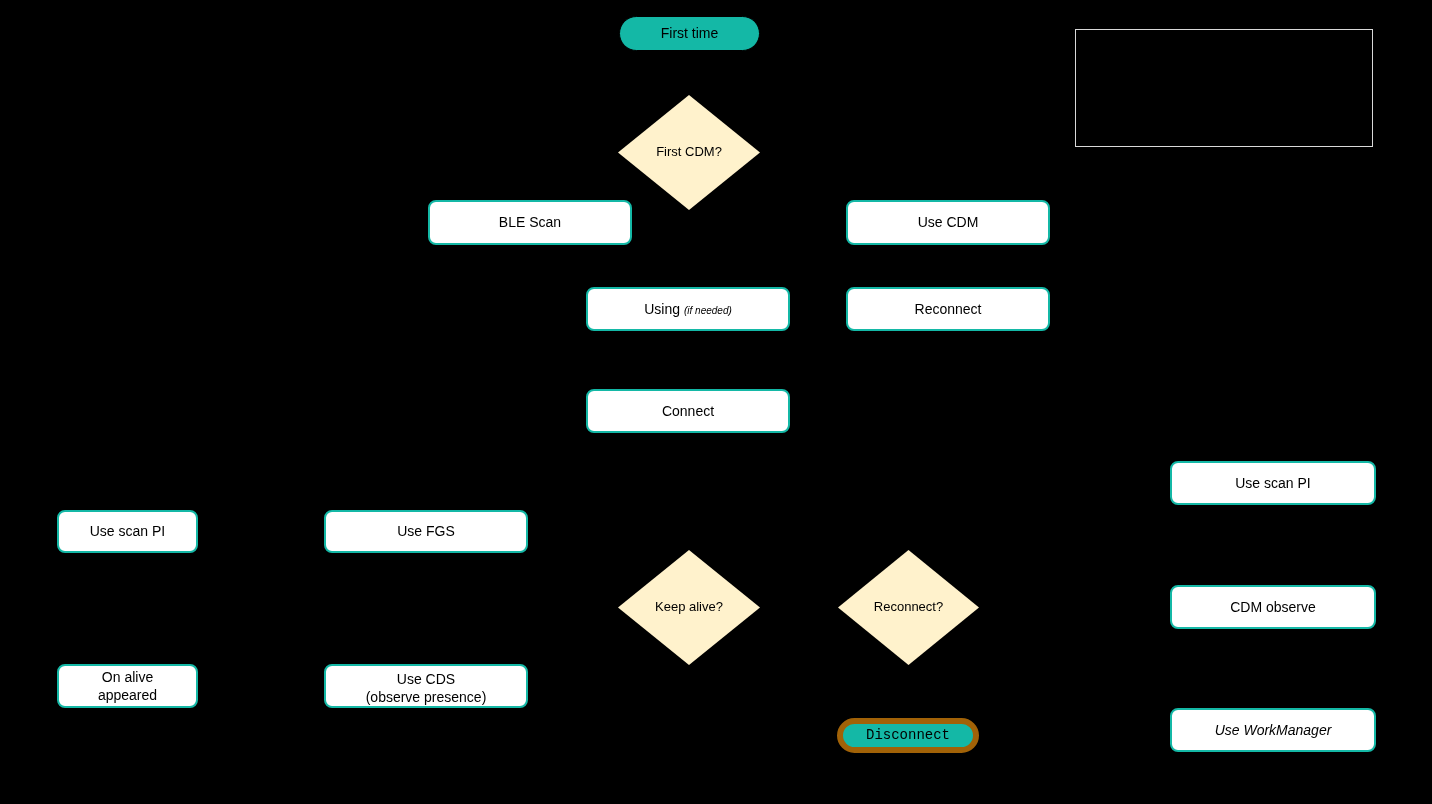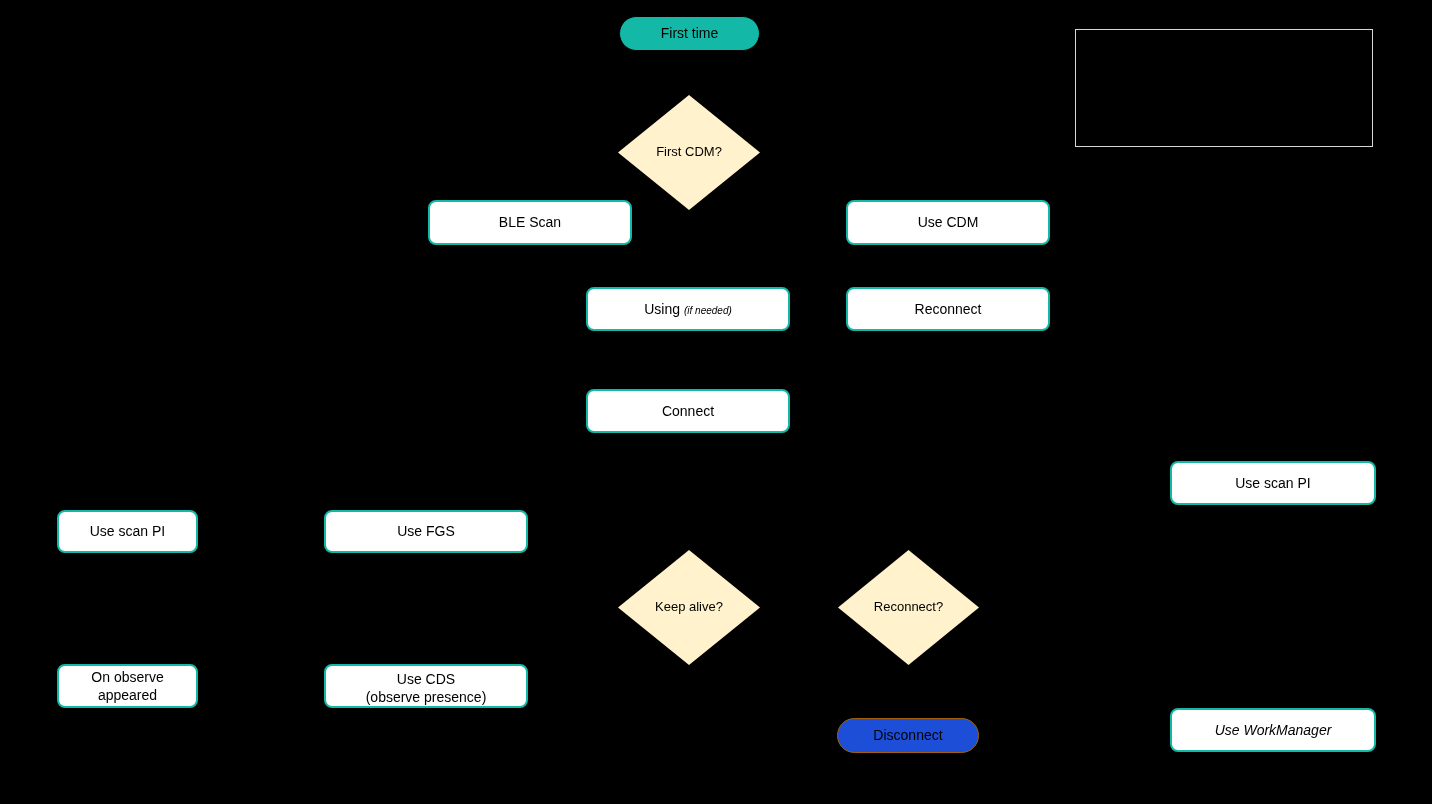--- a/index.html
+++ b/index.html
@@ -130,6 +130,9 @@
     <span class="label">Reconnect?</span>
   </div>
 
+  <div class="node box" id="n-cdm-observe">
+    <span class="label">CDM observe</span>
+  </div>
 
   <div class="node box" id="n-on-device">
     <span class="label">

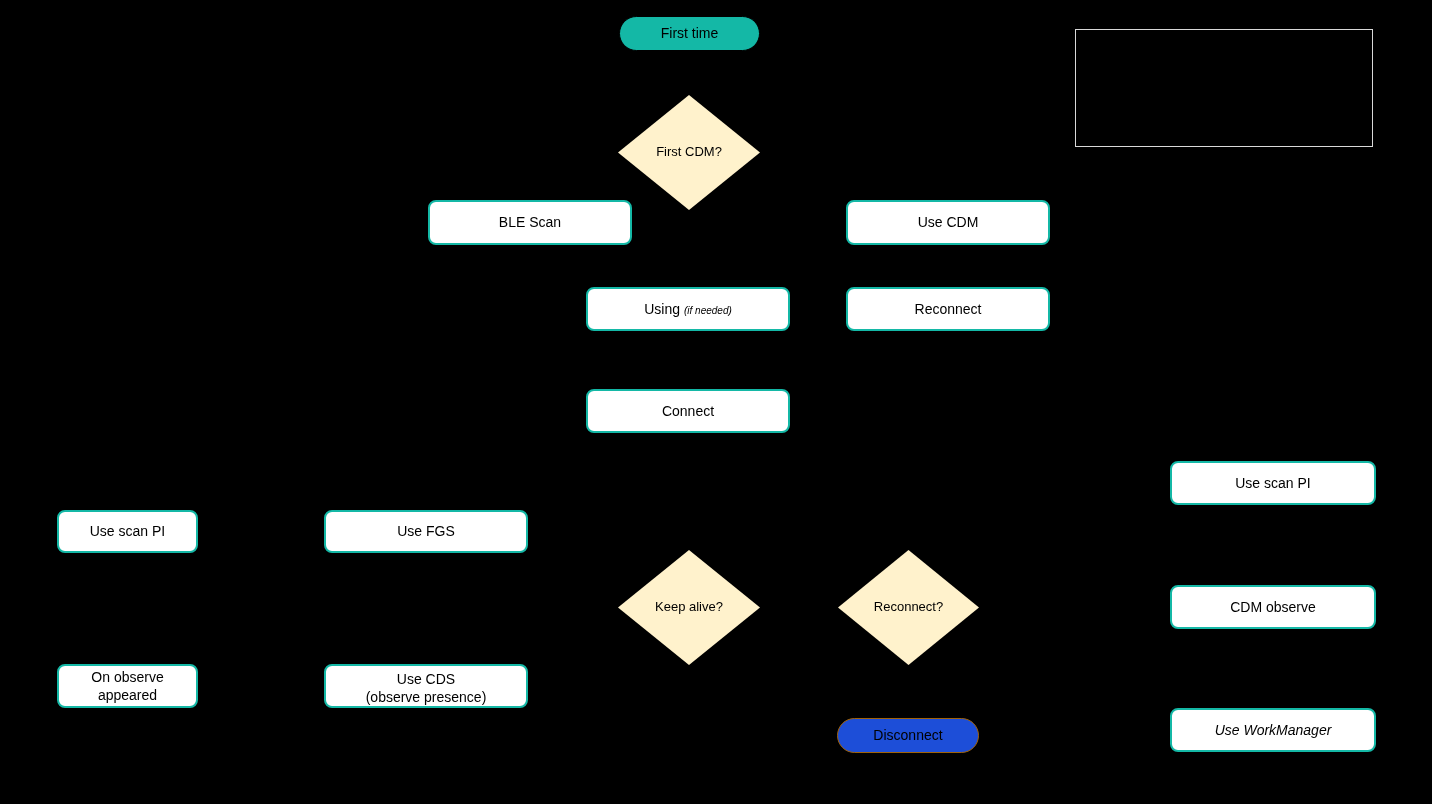--- a/index.html
+++ b/index.html
@@ -136,7 +136,7 @@
 
   <div class="node box" id="n-on-device">
     <span class="label">
-      <span class="line">On observe</span>
+      <span class="line">On alive</span>
       <span class="line">appeared</span>
     </span>
   </div>

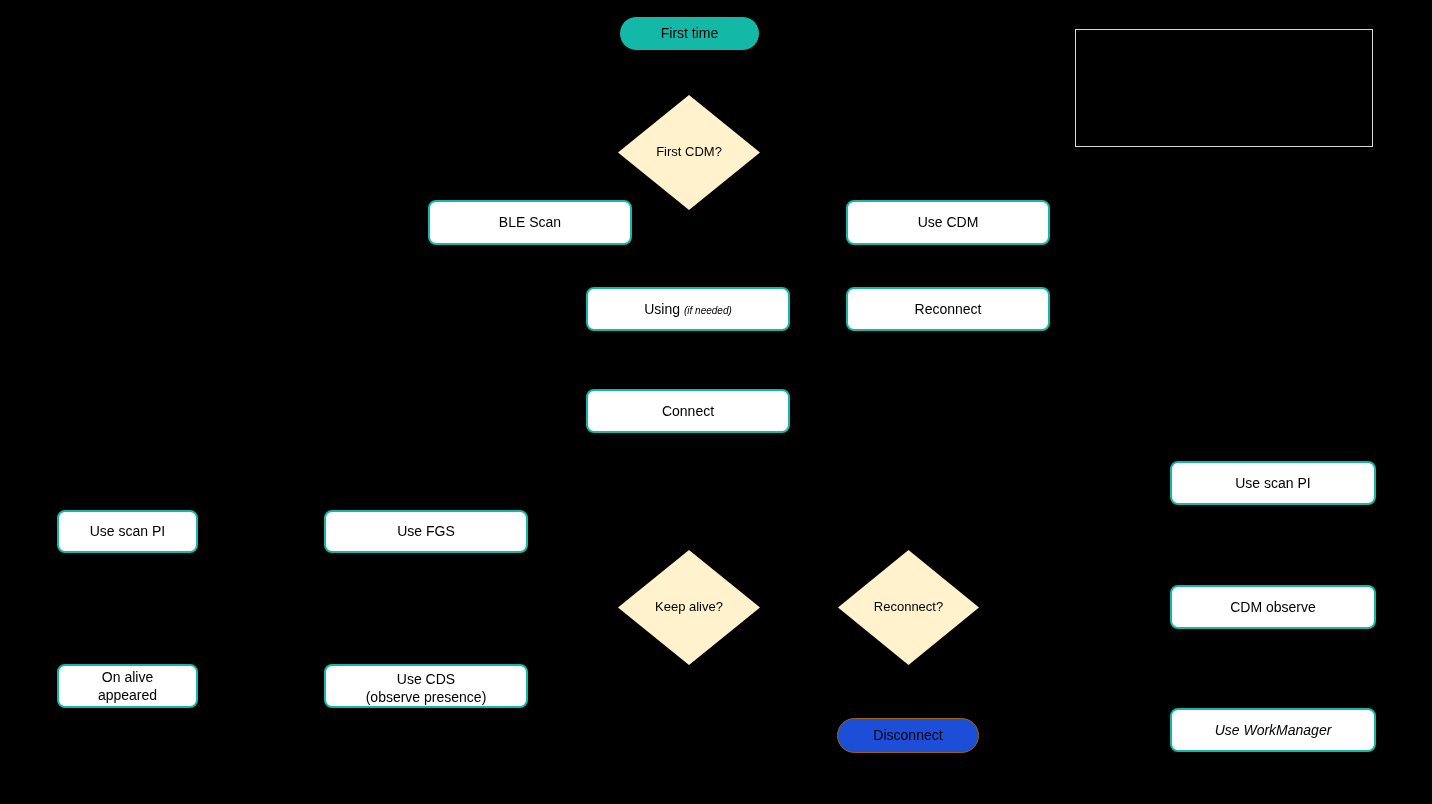--- a/index.html
+++ b/index.html
@@ -36,9 +36,10 @@
     border-radius: 18px;
   }
   .pill-end {
-    background: #1d4ed8;
-    border: 1px solid #a16207;
+    background: #14b8a6;
+    border: 6px solid #a16207;
     border-radius: 18px;
+    font-family: Liberation Mono, monospace;
   }
   .diamond {
     background: #fff2cc;

